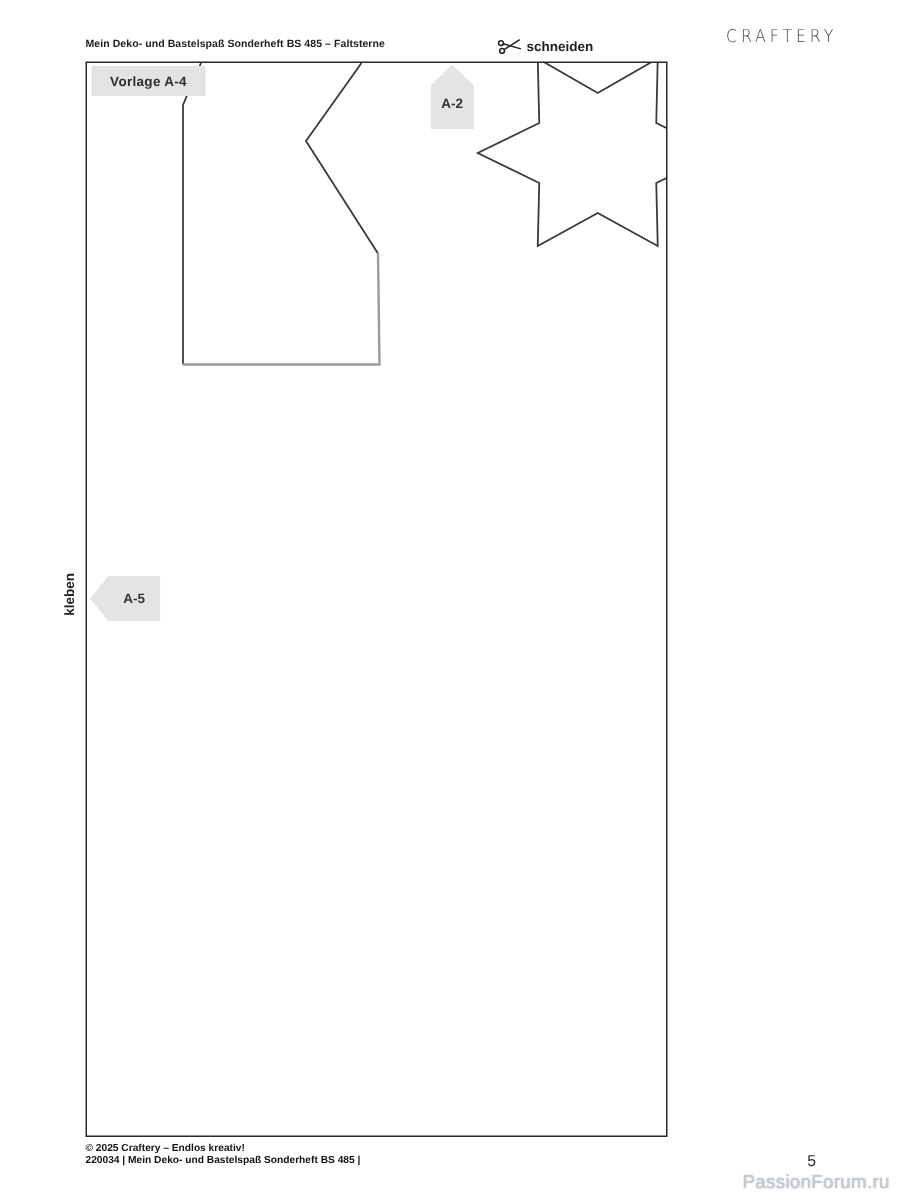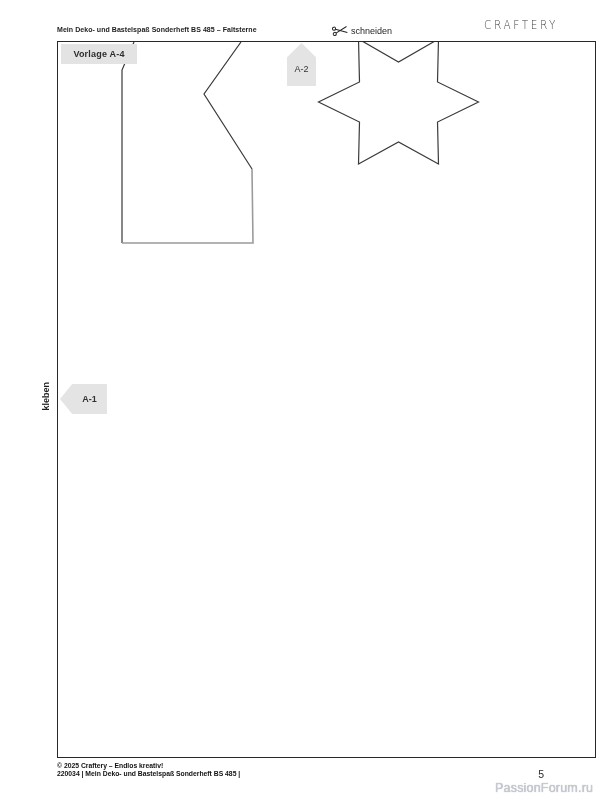--- a/index.html
+++ b/index.html
@@ -16,7 +16,7 @@
 
   
   .cut-label{position:absolute;left:332px;top:25px;display:flex;align-items:center;gap:3px;}
-  .cut-label .txt{font-size:9px;font-weight:400;color:#1e1e1e;}
+  .cut-label .txt{font-size:9px;font-weight:700;color:#1e1e1e;}
   .cut-label svg{display:block;transform:rotate(-8deg);}
 
   

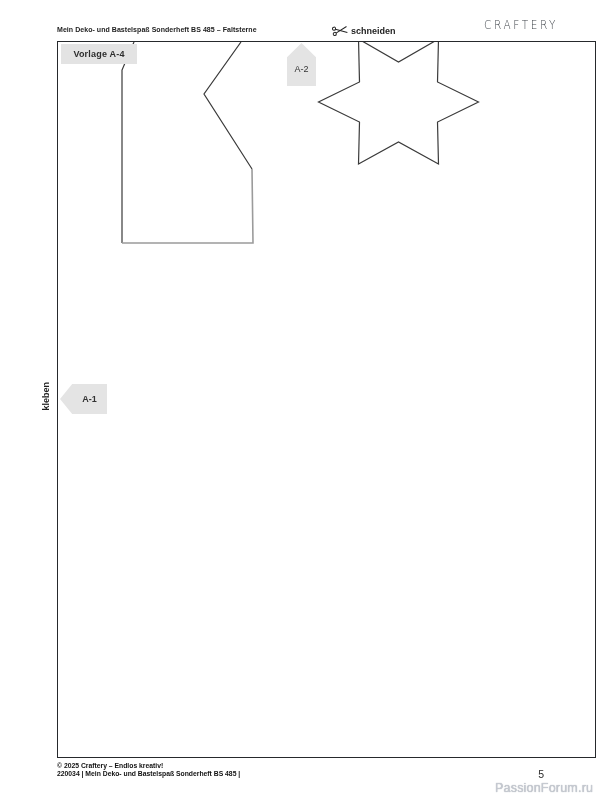--- a/index.html
+++ b/index.html
@@ -20,7 +20,7 @@
   .cut-label svg{display:block;transform:rotate(-8deg);}
 
   
-  .sheet{position:absolute;left:57px;top:41px;width:539px;height:717px;
+  .sheet{position:absolute;left:57px;top:41px;width:388px;height:717px;
          border:1px solid #26292c;box-sizing:border-box;overflow:hidden;background:#fff;}
   .sheet svg.shapes{position:absolute;left:0;top:0;display:block;}
 

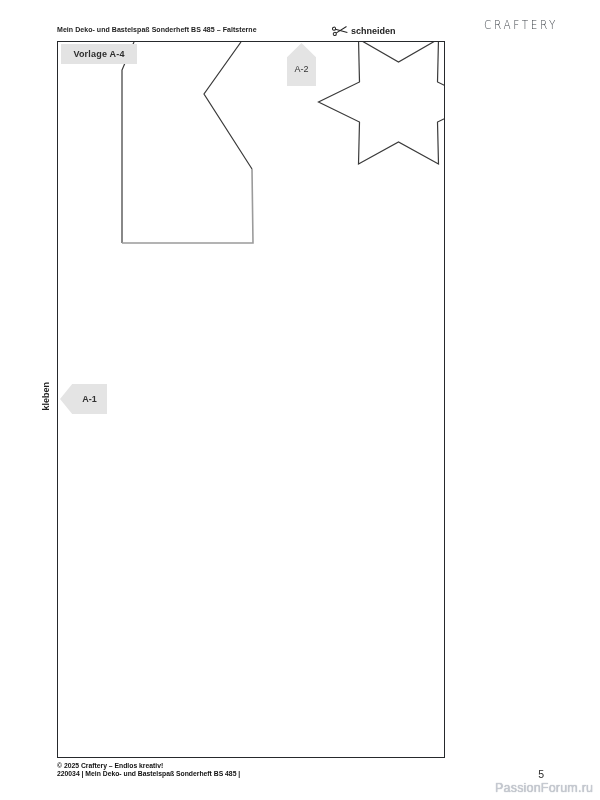--- a/index.html
+++ b/index.html
@@ -31,7 +31,7 @@
   .arrow-up{position:absolute;left:229px;top:1px;width:29px;height:43px;background:#e4e4e4;
             clip-path:polygon(50% 0,100% 33%,100% 100%,0 100%,0 33%);}
   .arrow-up .txt{position:absolute;left:0;right:0;top:21px;text-align:center;
-                 font-size:9px;font-weight:400;color:#333;}
+                 font-size:9px;font-weight:700;color:#333;}
   .arrow-left{position:absolute;left:2px;top:342px;width:47px;height:30px;background:#e4e4e4;
               clip-path:polygon(0 50%,26% 0,100% 0,100% 100%,26% 100%);}
   .arrow-left .txt{position:absolute;left:12px;right:0;top:0;bottom:0;display:flex;

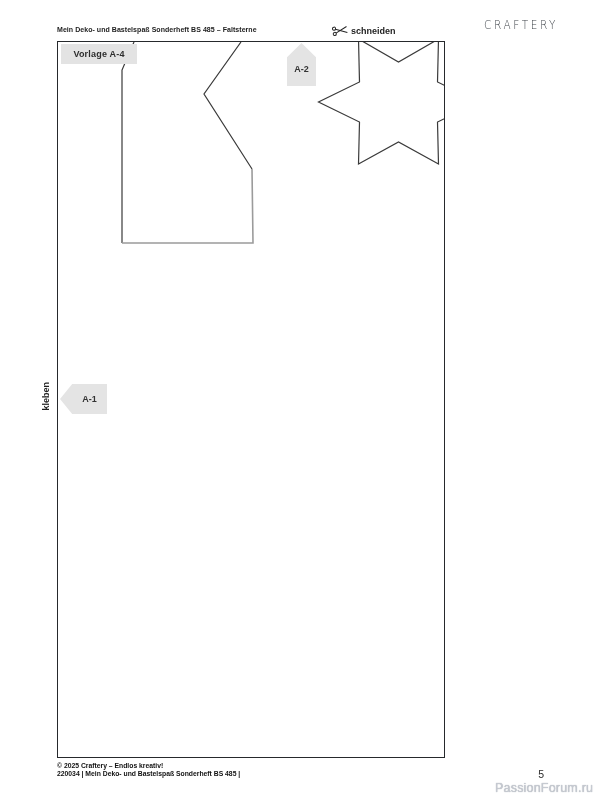--- a/index.html
+++ b/index.html
@@ -87,7 +87,7 @@
     </div>
 
     <div class="arrow-left">
-      <span class="txt">A-1</span>
+      <span class="txt">A-5</span>
     </div>
 
   </div>

